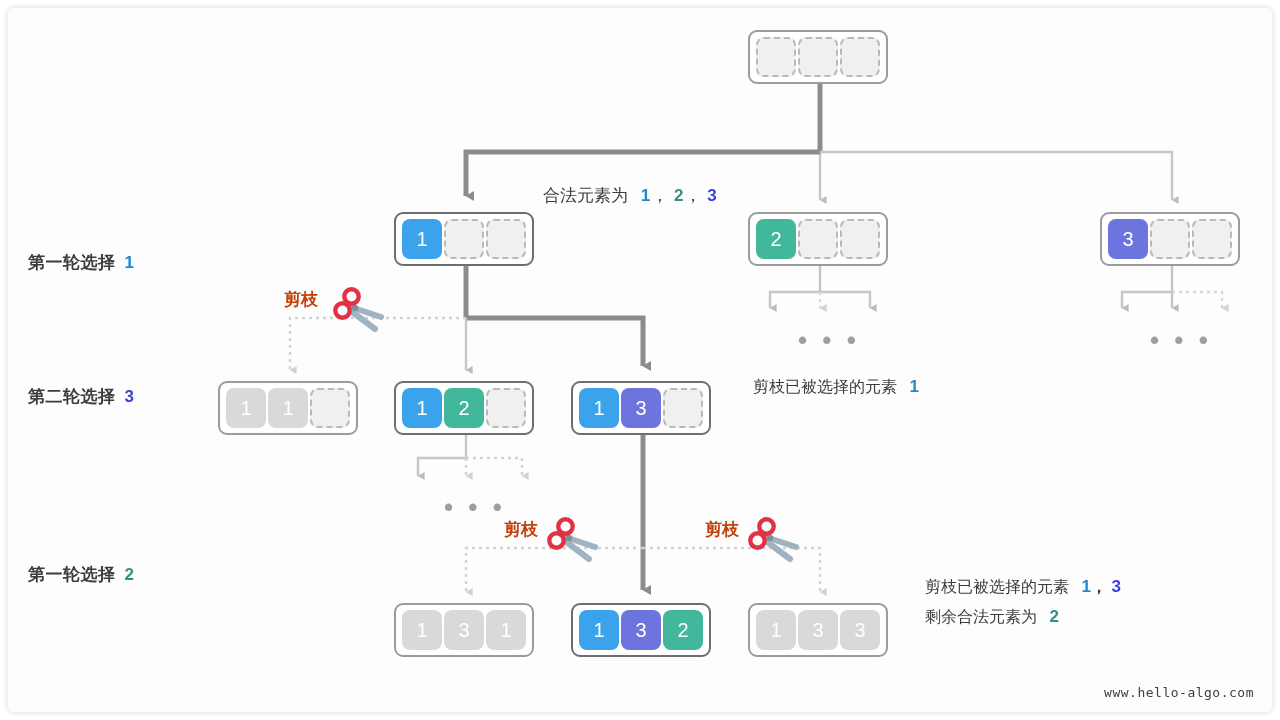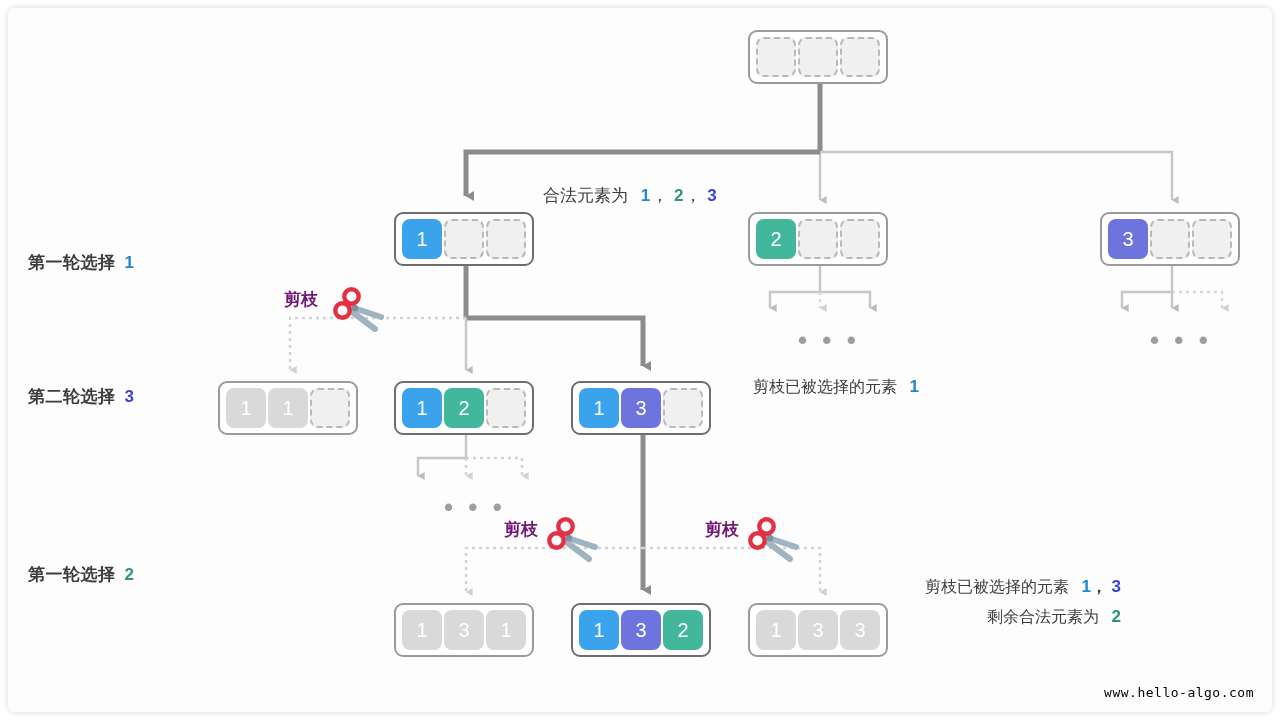--- a/index.html
+++ b/index.html
@@ -127,7 +127,7 @@
     position: absolute;
     font-size: 17px;
     font-weight: bold;
-    color: #701a75;
+    color: #c2410c;
     white-space: nowrap;
   }
   .scissors {

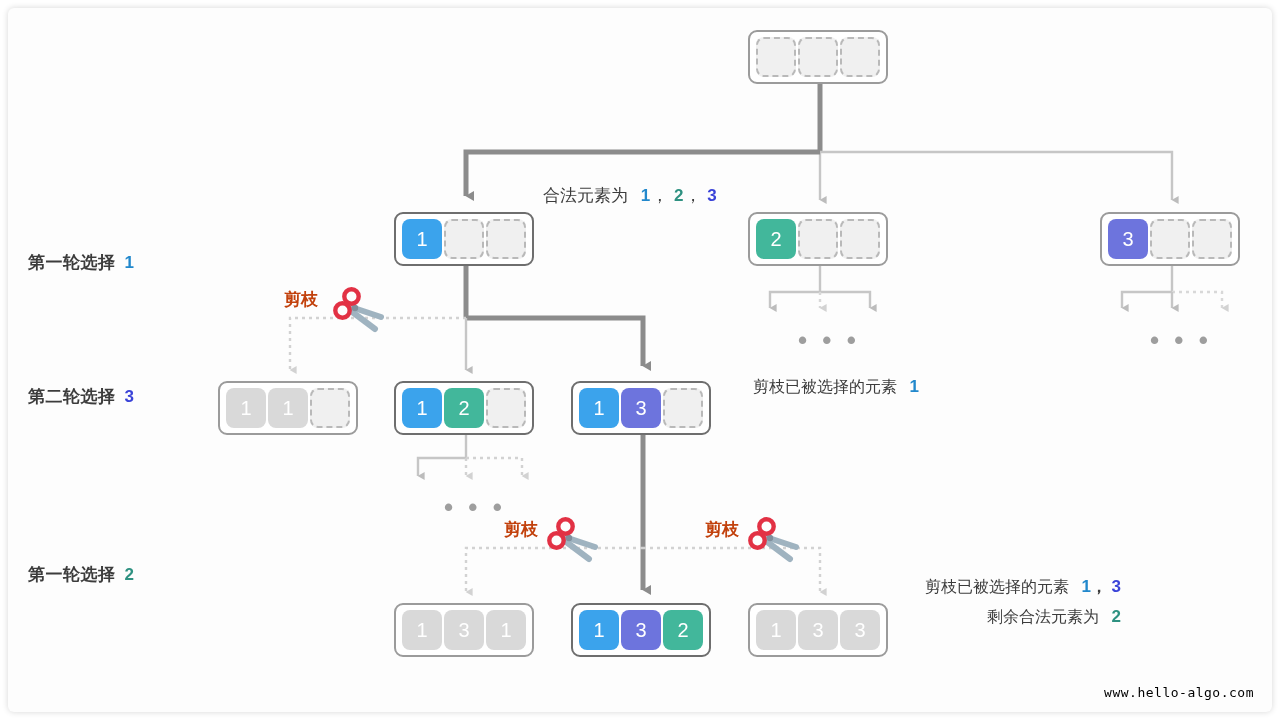--- a/index.html
+++ b/index.html
@@ -109,7 +109,6 @@
     color: #3c3c3c;
     white-space: nowrap;
     line-height: 30px;
-    text-align: right;
   }
   .annot .num { font-weight: bold; font-size: 17px; }
   .annot .sep { color: #3c3c3c; font-weight: bold; }

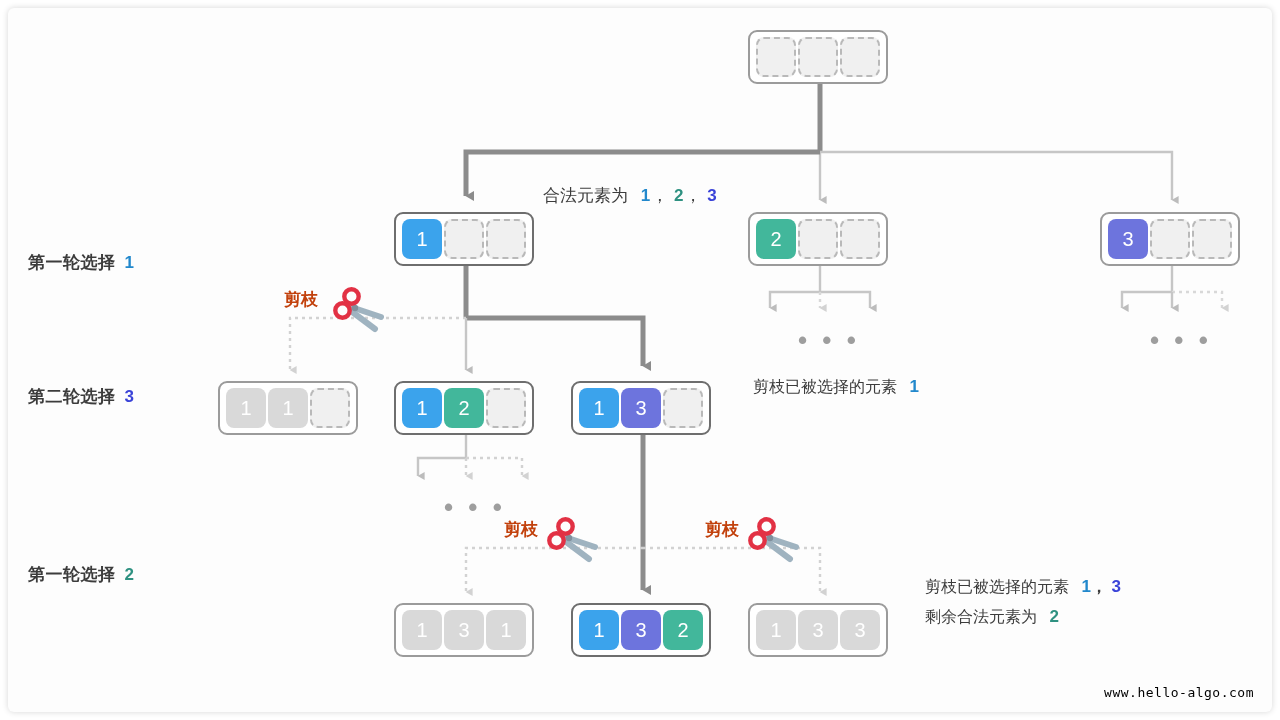--- a/index.html
+++ b/index.html
@@ -139,7 +139,7 @@
     bottom: 20px;
     font-family: "DejaVu Sans Mono", "Liberation Mono", monospace;
     font-size: 13px;
-    color: #000000;
+    color: #404040;
     letter-spacing: 0.5px;
   }
 </style>

